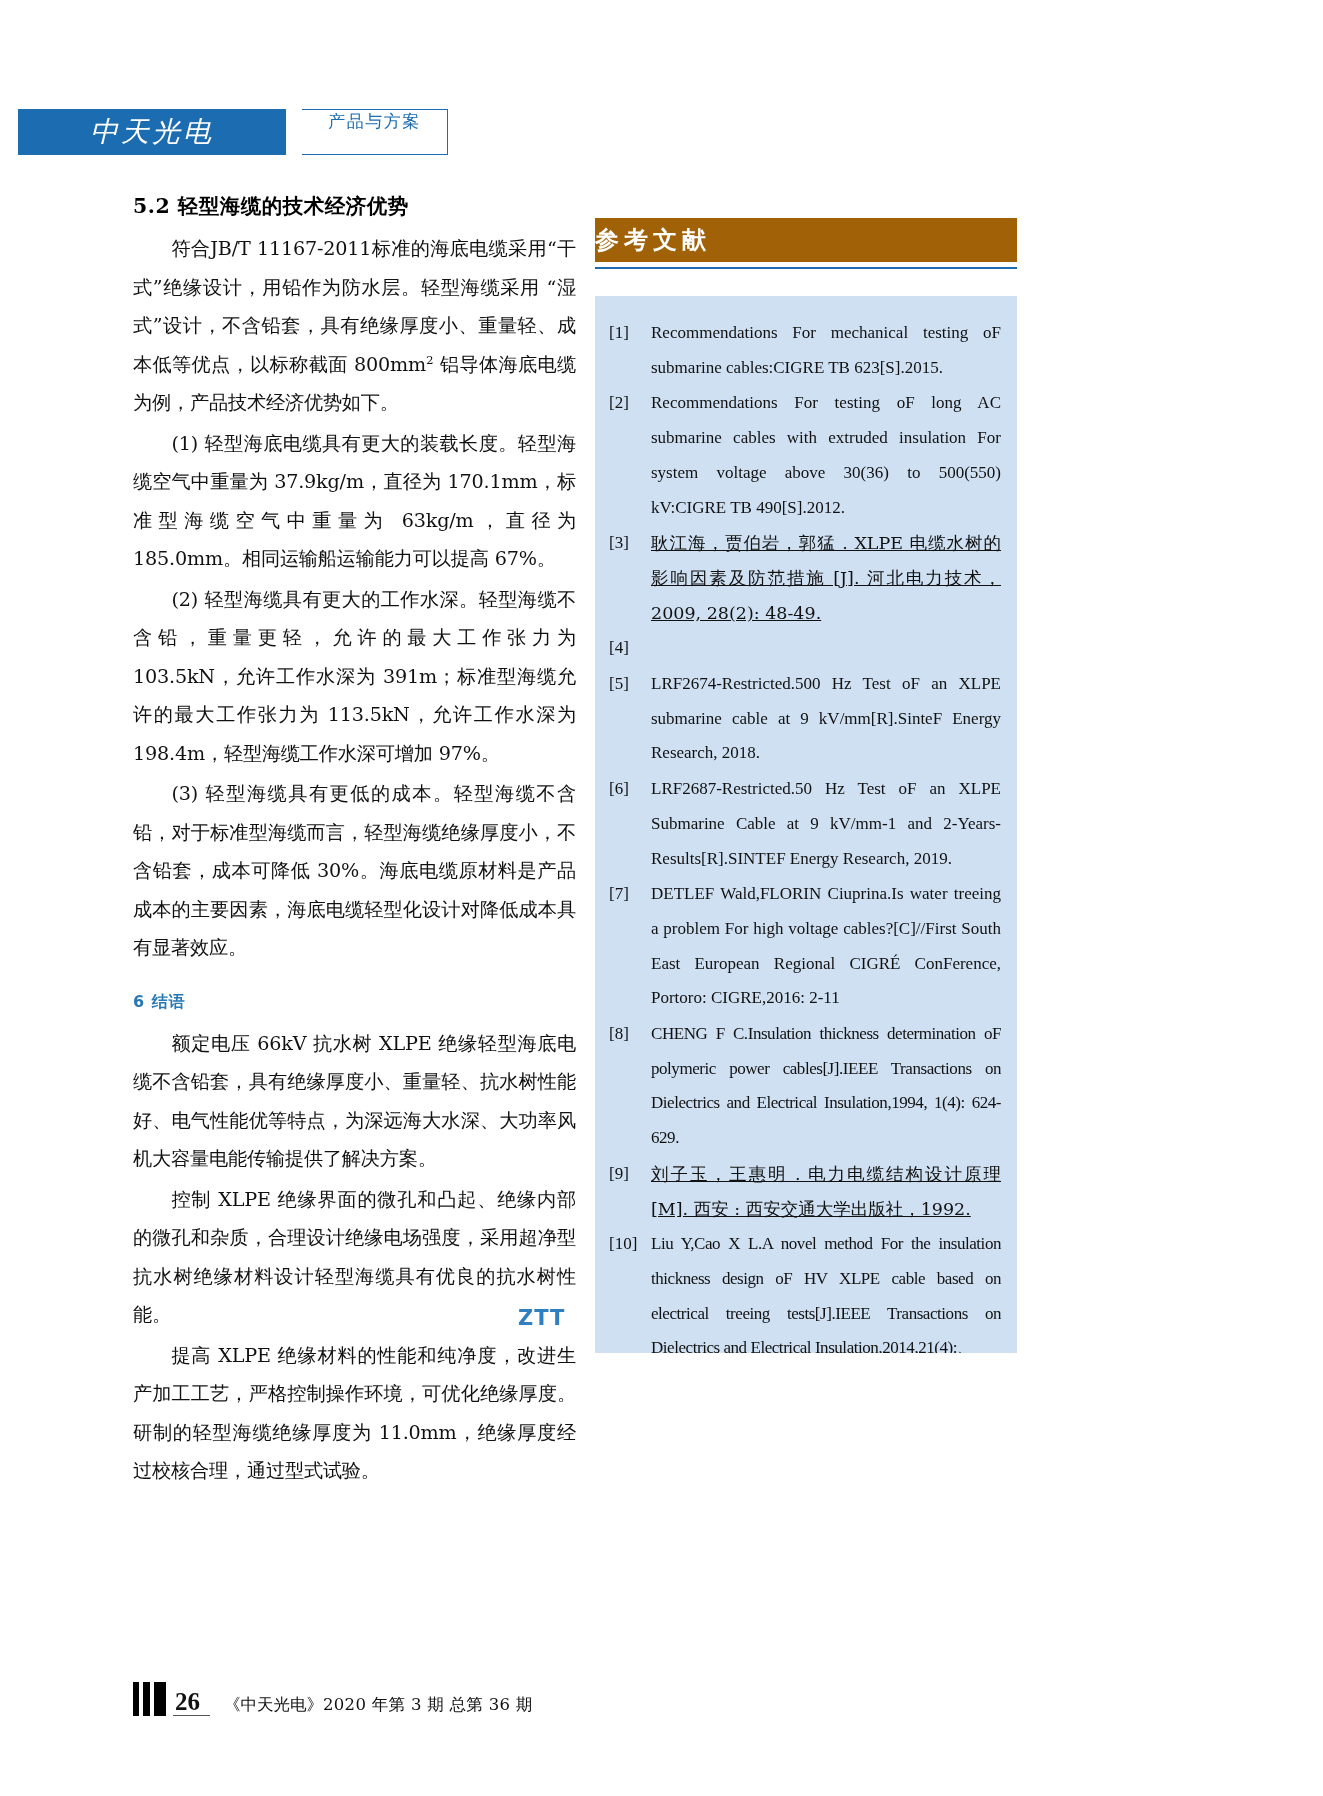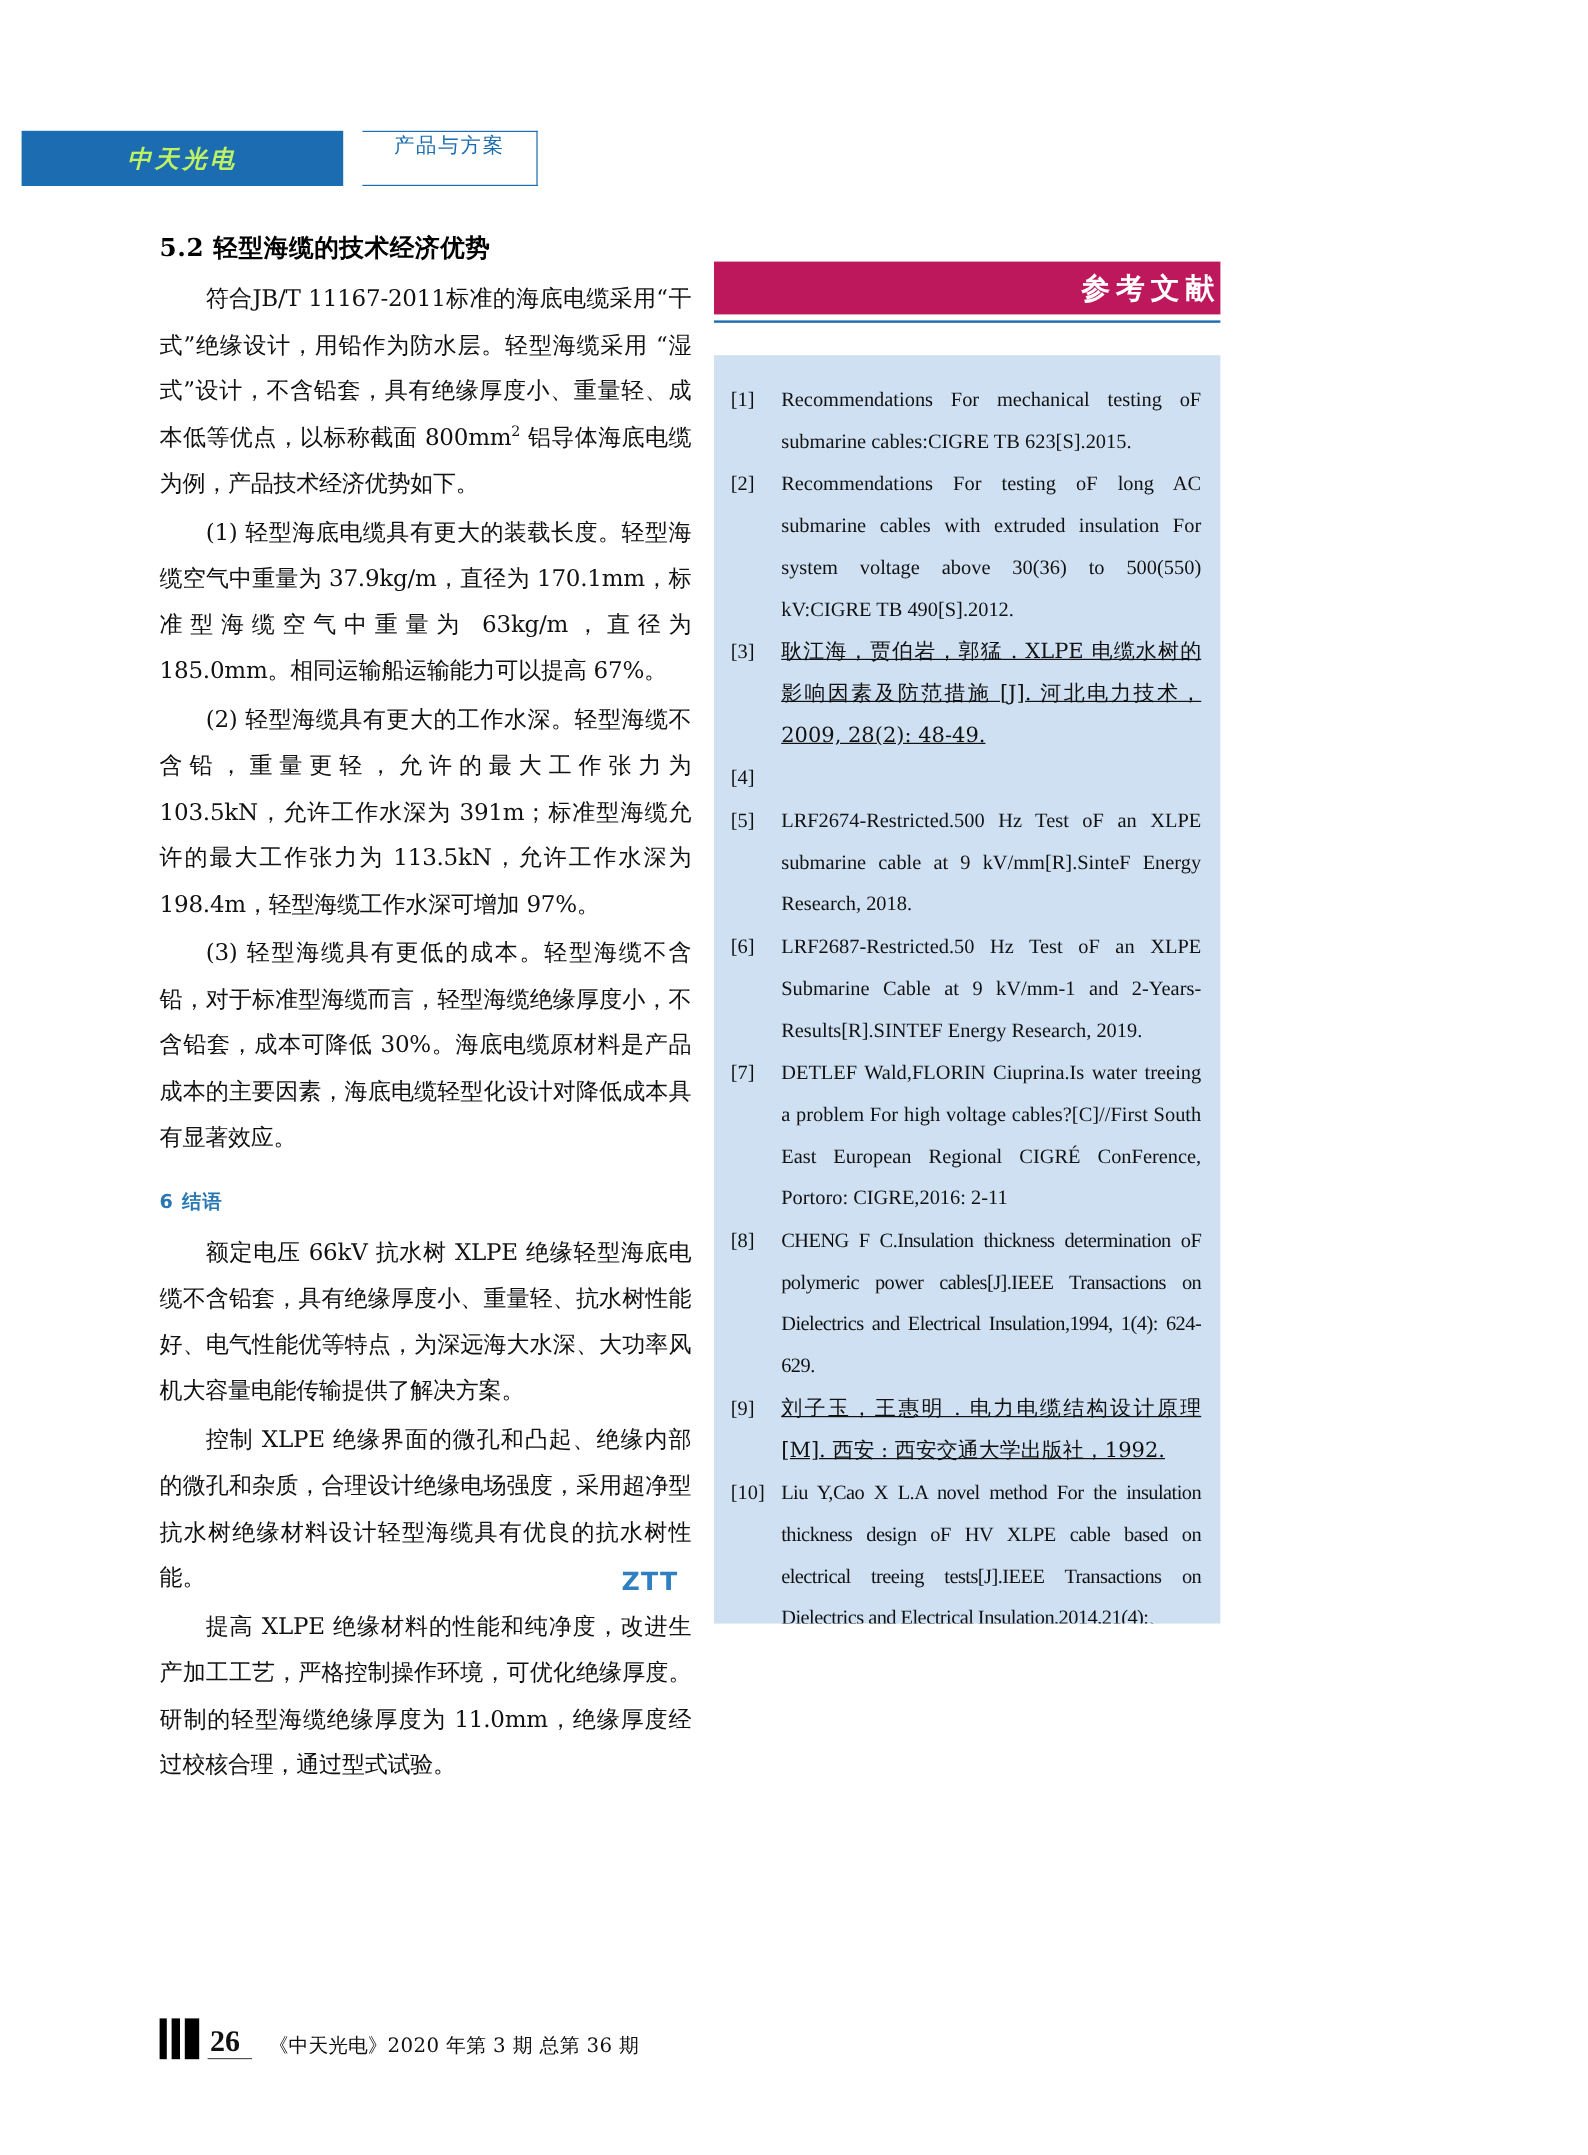--- a/index.html
+++ b/index.html
@@ -35,10 +35,10 @@
     justify-content: center;
   }
   .header-brand-text {
-    color: #bef264;
-    font-family: "Liberation Serif", "DejaVu Serif", serif;
-    font-weight: bold;
-    font-size: 20px;
+    color: #ffffff;
+    font-family: "Liberation Serif", "DejaVu Serif", serif;
+    font-weight: normal;
+    font-size: 28px;
     letter-spacing: 3px;
     font-style: italic;
   }

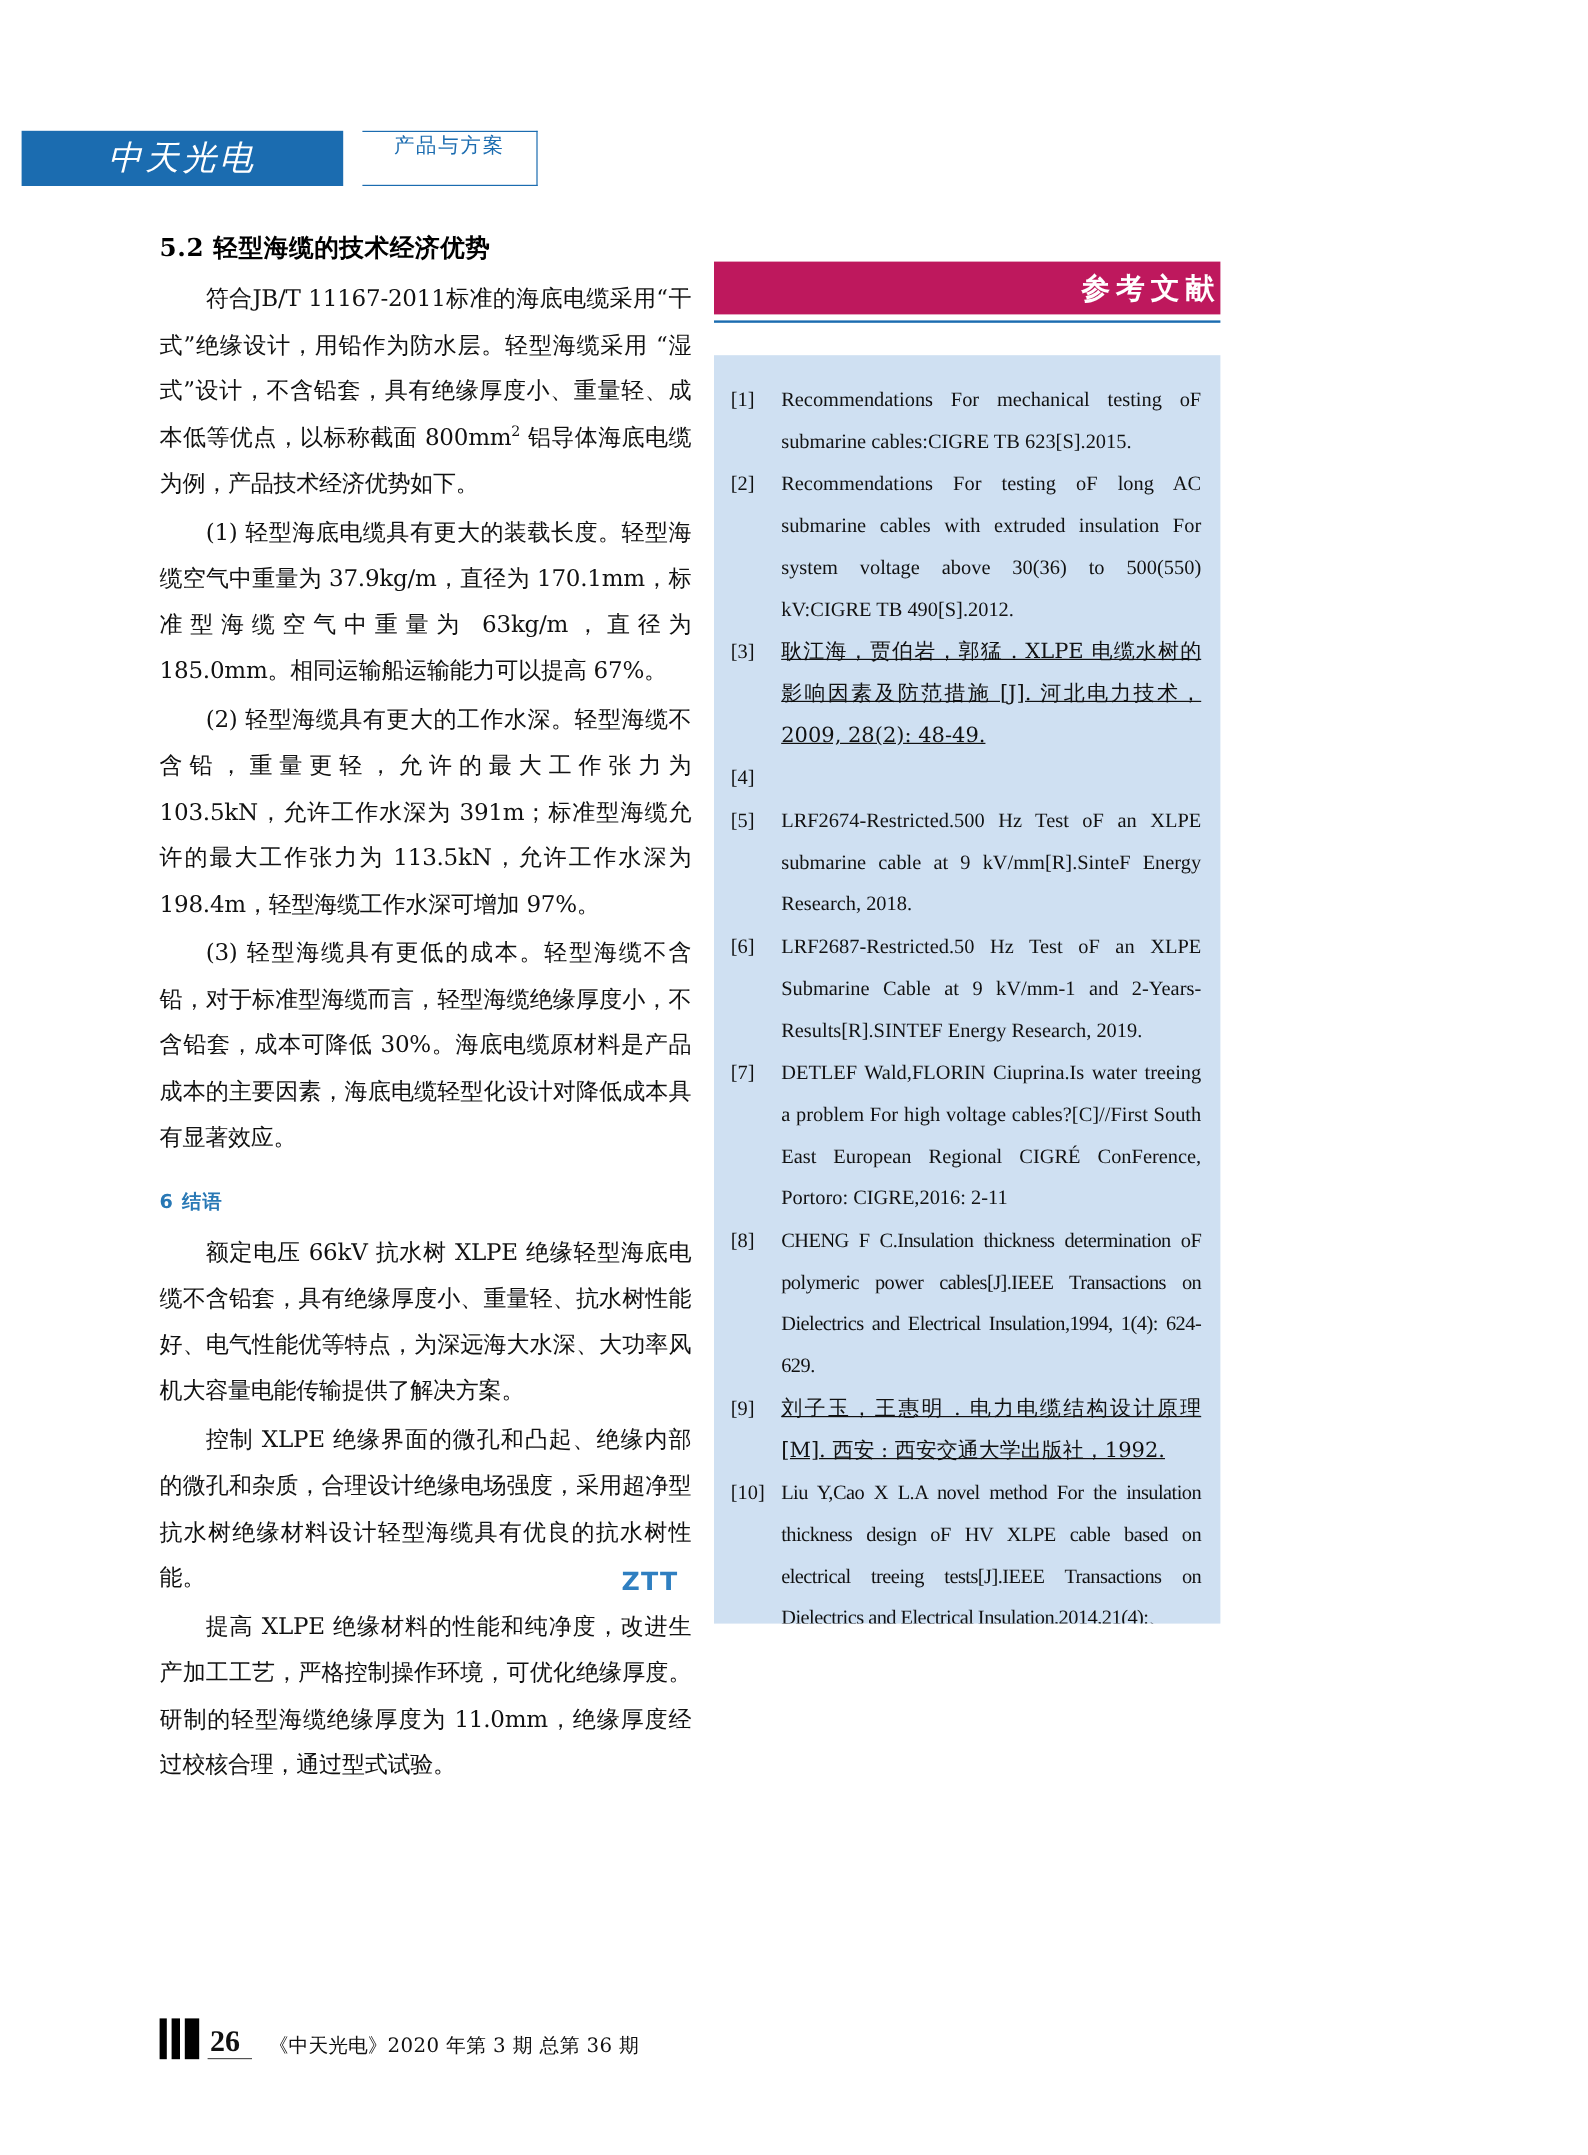--- a/index.html
+++ b/index.html
@@ -114,10 +114,10 @@
   .ref-title-bar {
     width: 422px;
     height: 44px;
-    background: #be185d;
+    background: #a16207;
     display: flex;
     align-items: center;
-    justify-content: flex-end;
+    justify-content: flex-start;
     box-sizing: border-box;
   }
   .ref-title-text {

